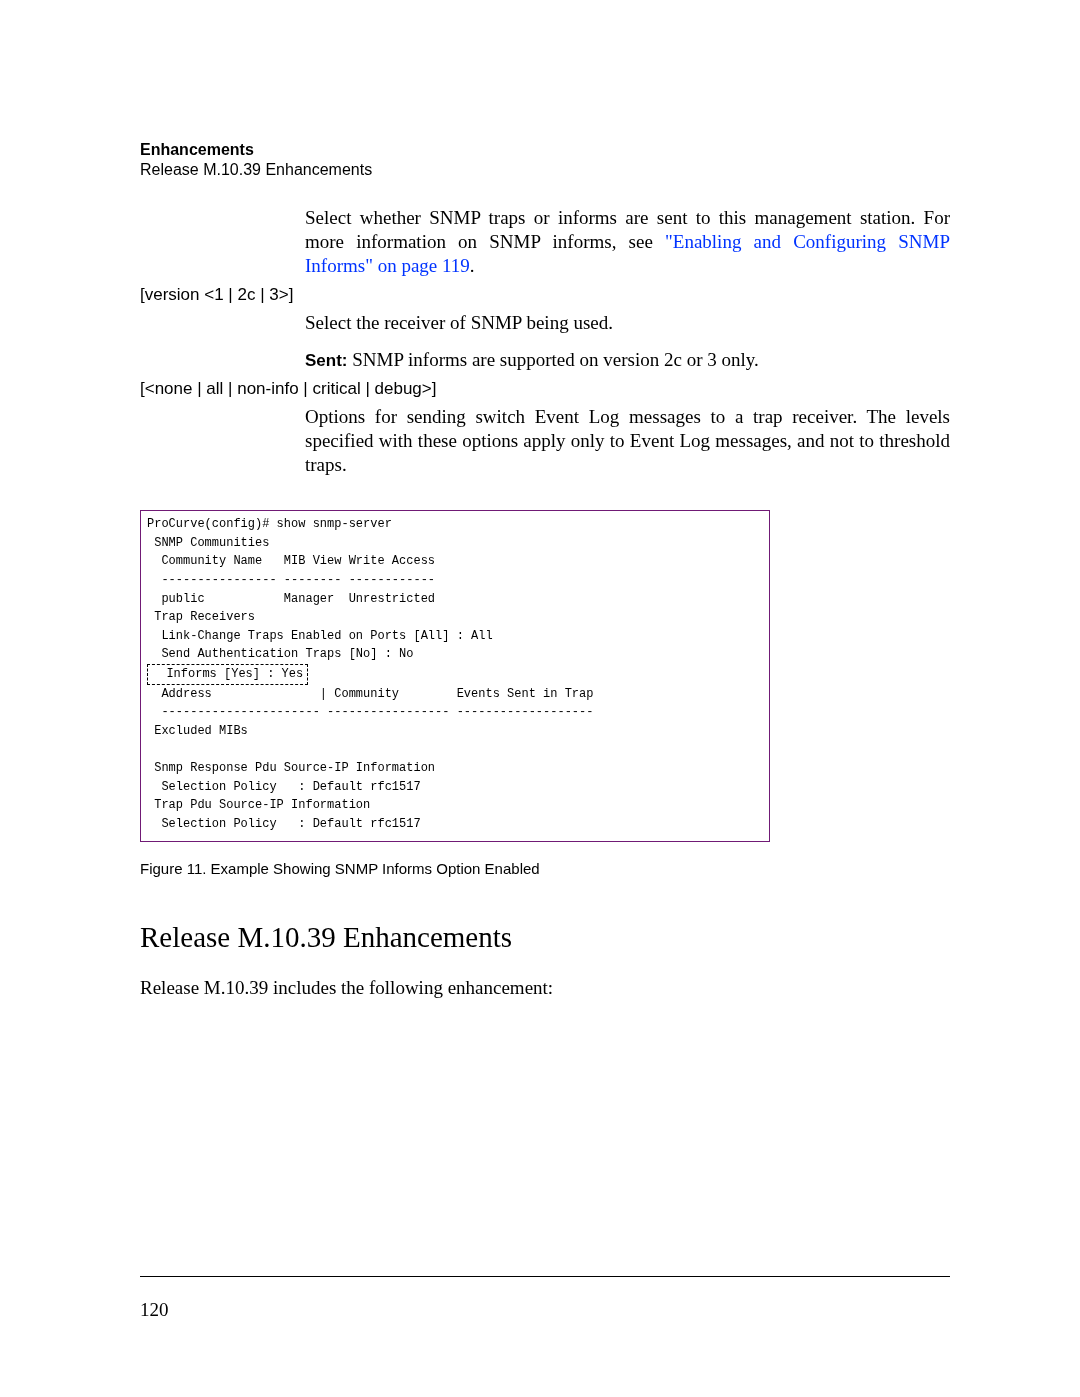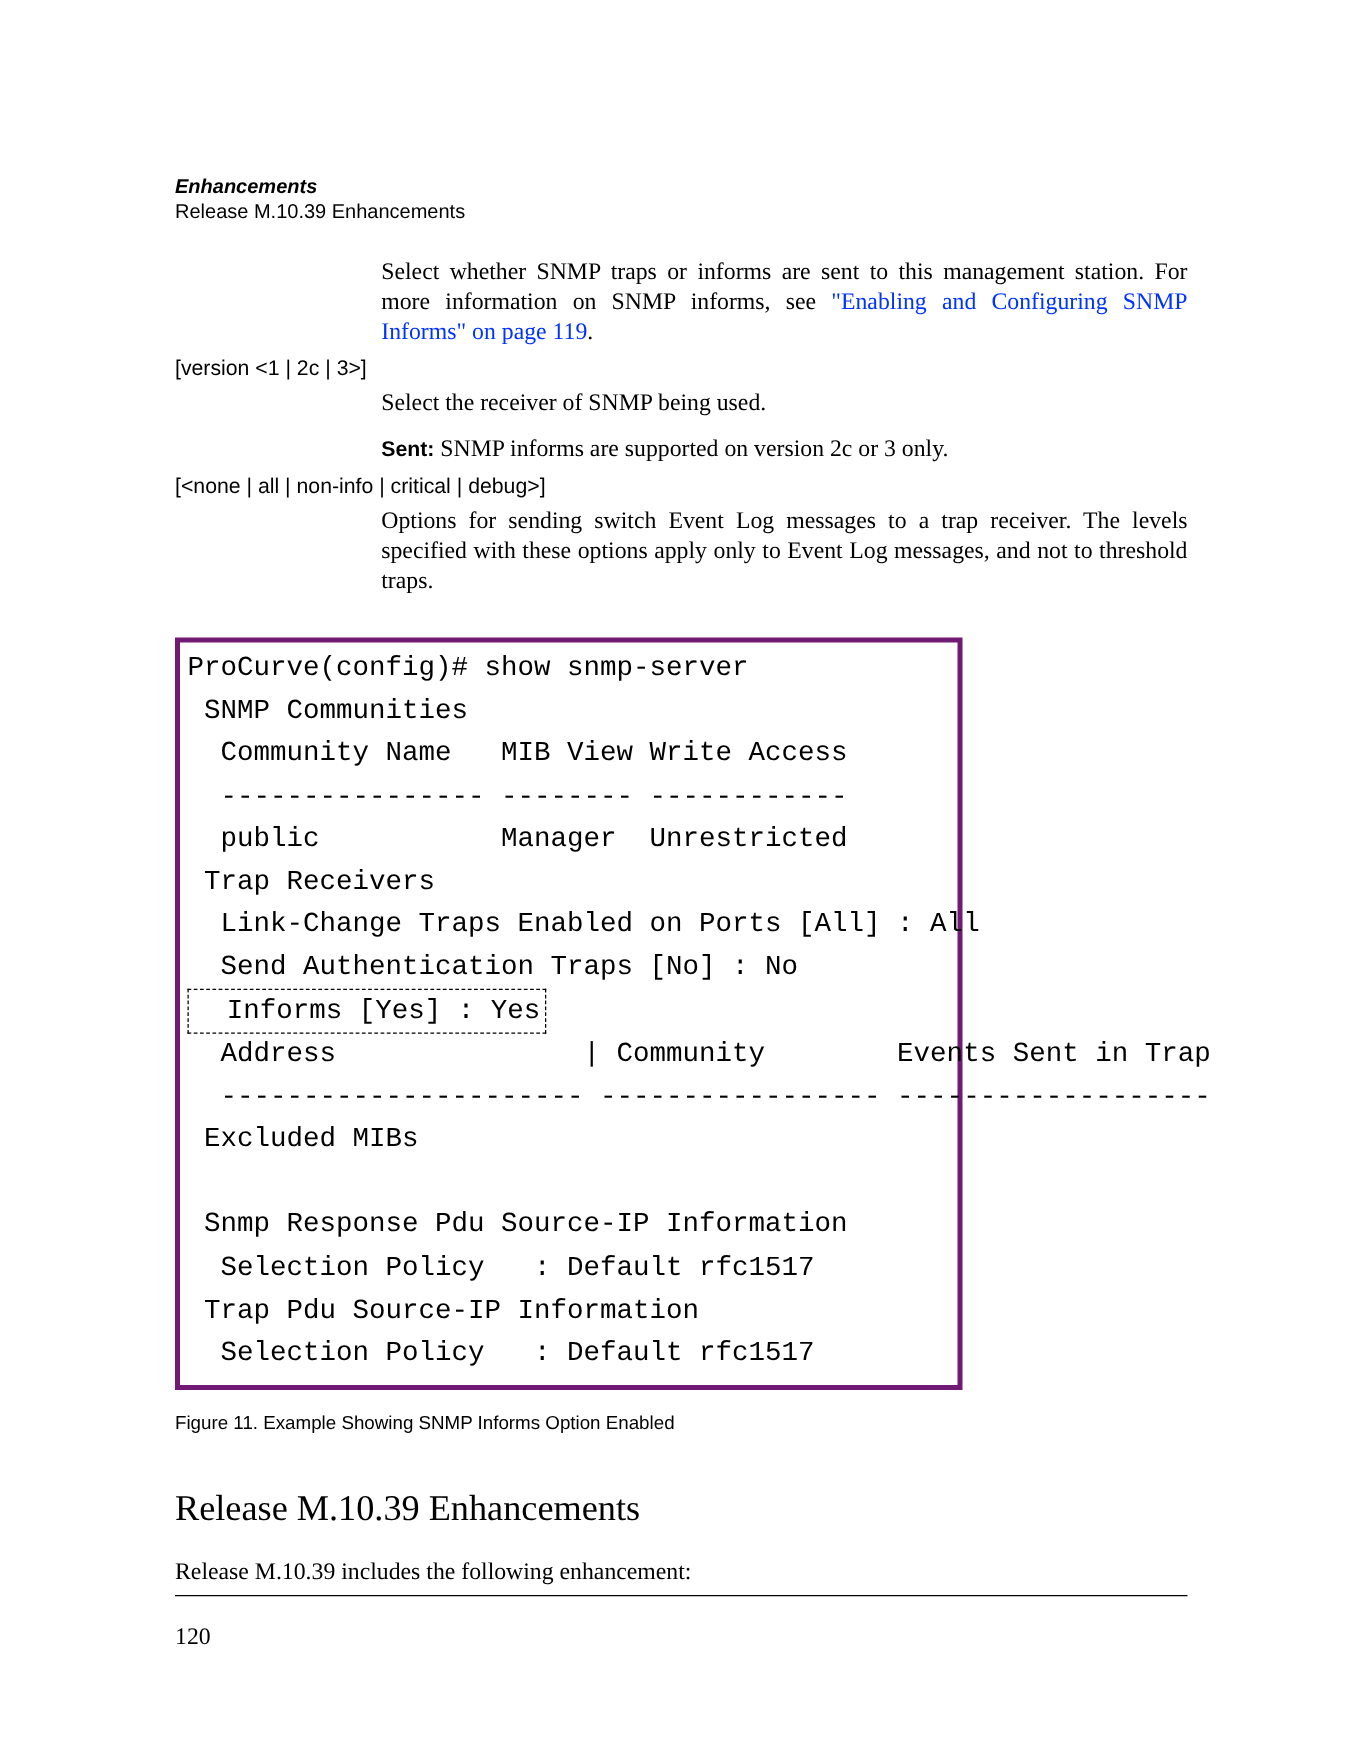--- a/index.html
+++ b/index.html
@@ -24,7 +24,6 @@
     font-weight: 700;
     font-size: 16px;
     line-height: 1.25;
-    font-style: italic;
   }
   .hdr-sub {
     font-family: Arial, Helvetica, sans-serif;

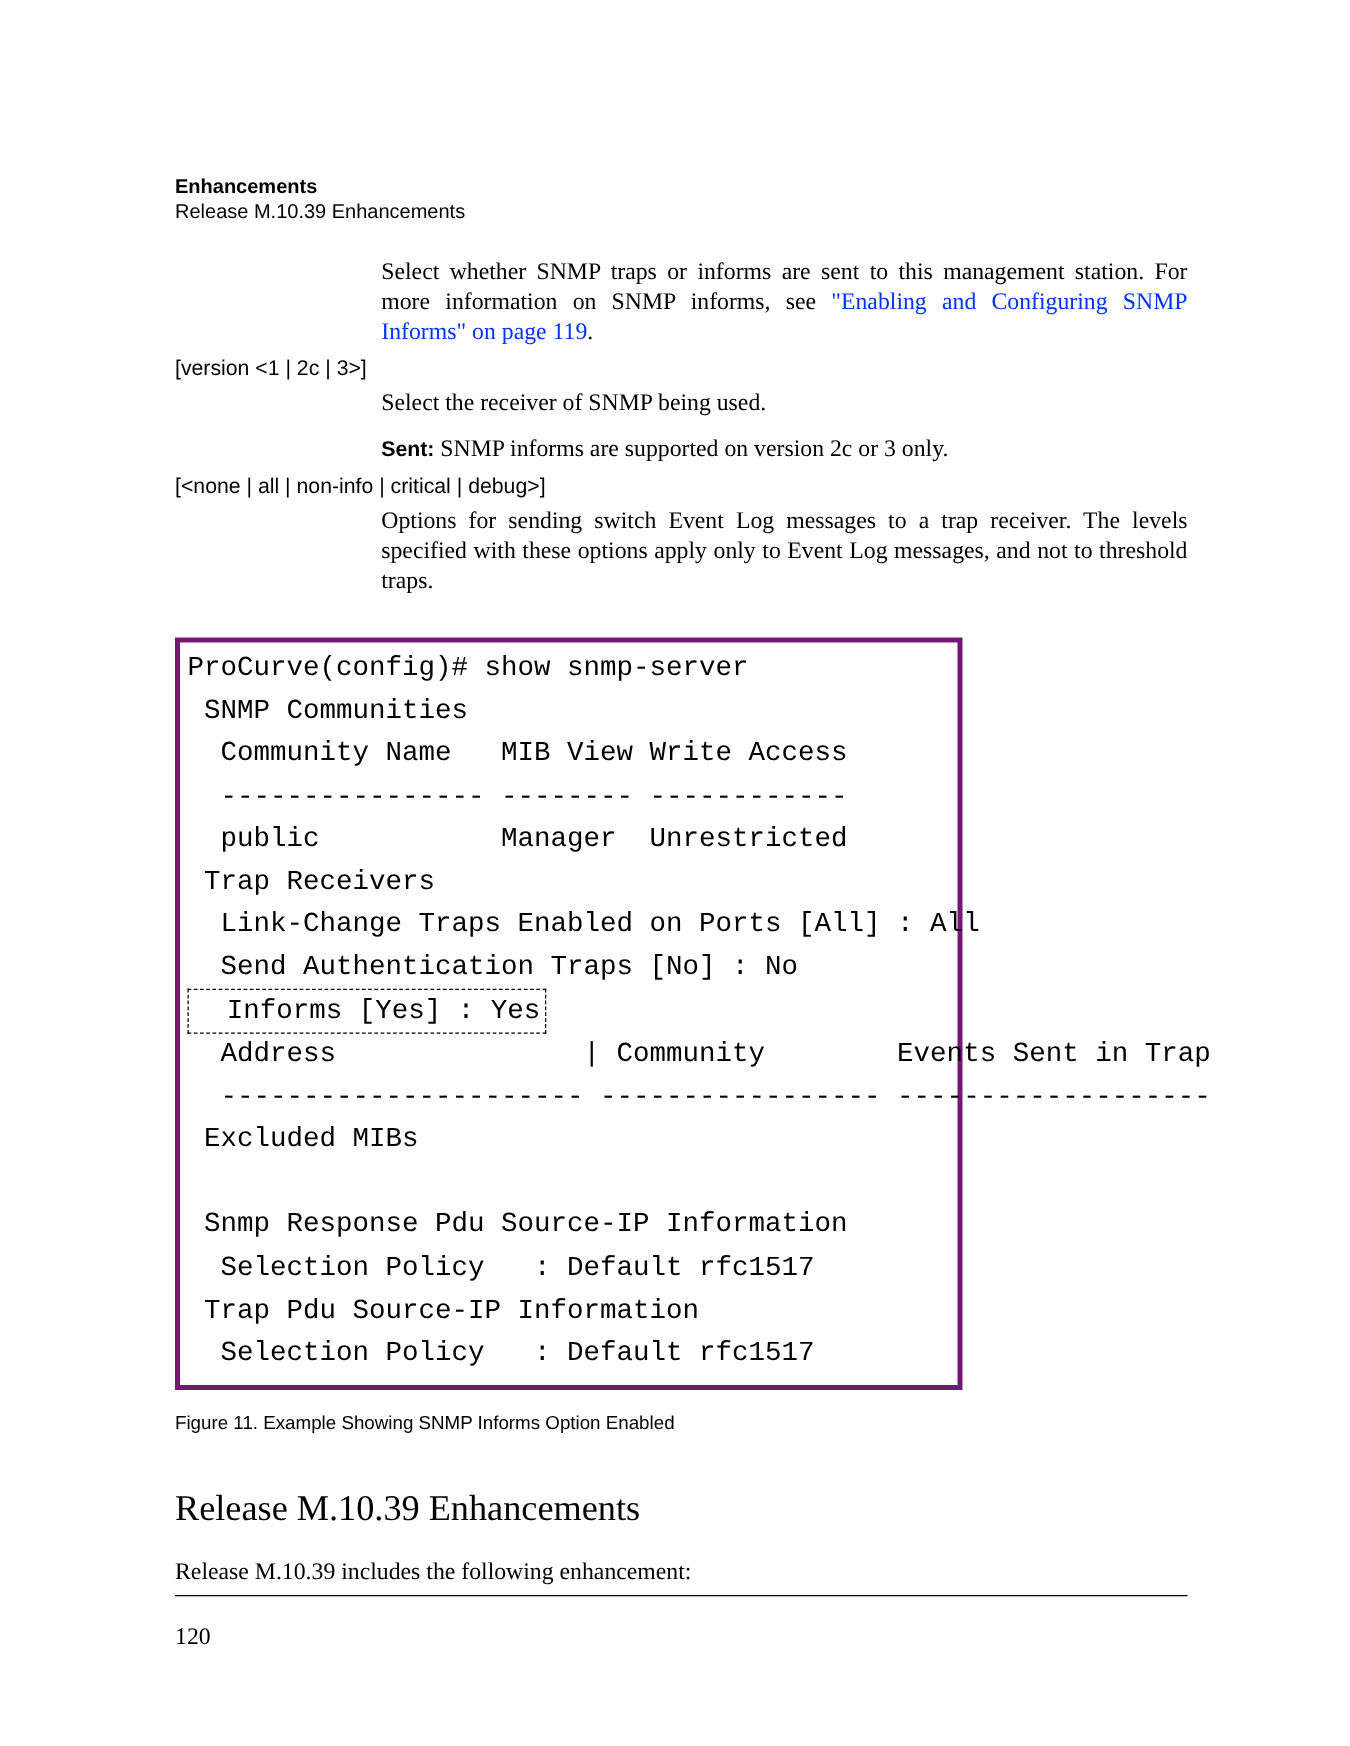--- a/index.html
+++ b/index.html
@@ -70,12 +70,12 @@
     text-align: justify;
   }
   .code-box {
-    border: 4px solid #701a75;
+    border: 1px solid #701a75;
     width: 630px;
     margin-top: 34px;
     margin-left: 0;
     font-family: "Courier New", Courier, monospace;
-    font-size: 22px;
+    font-size: 12px;
     line-height: 1.55;
     white-space: pre;
     padding: 4px 6px 8px 6px;

